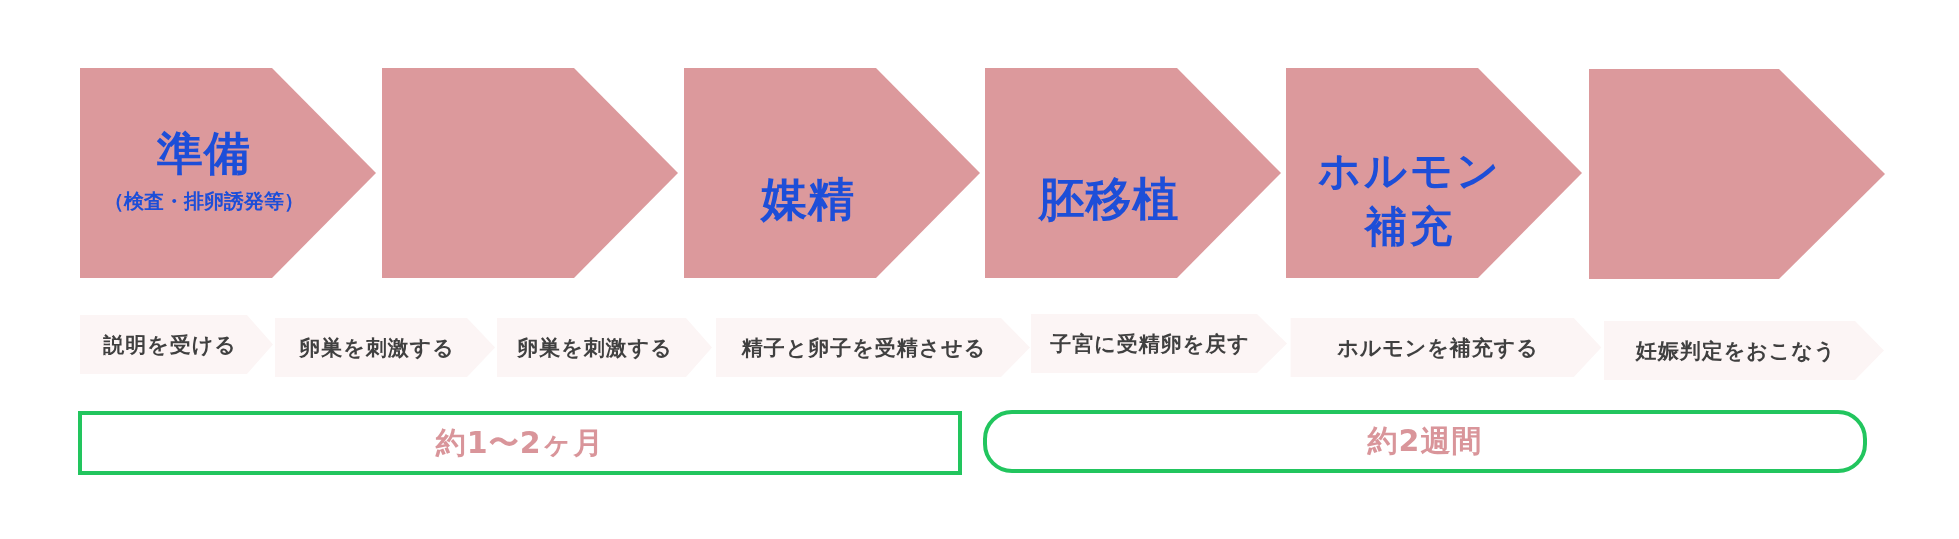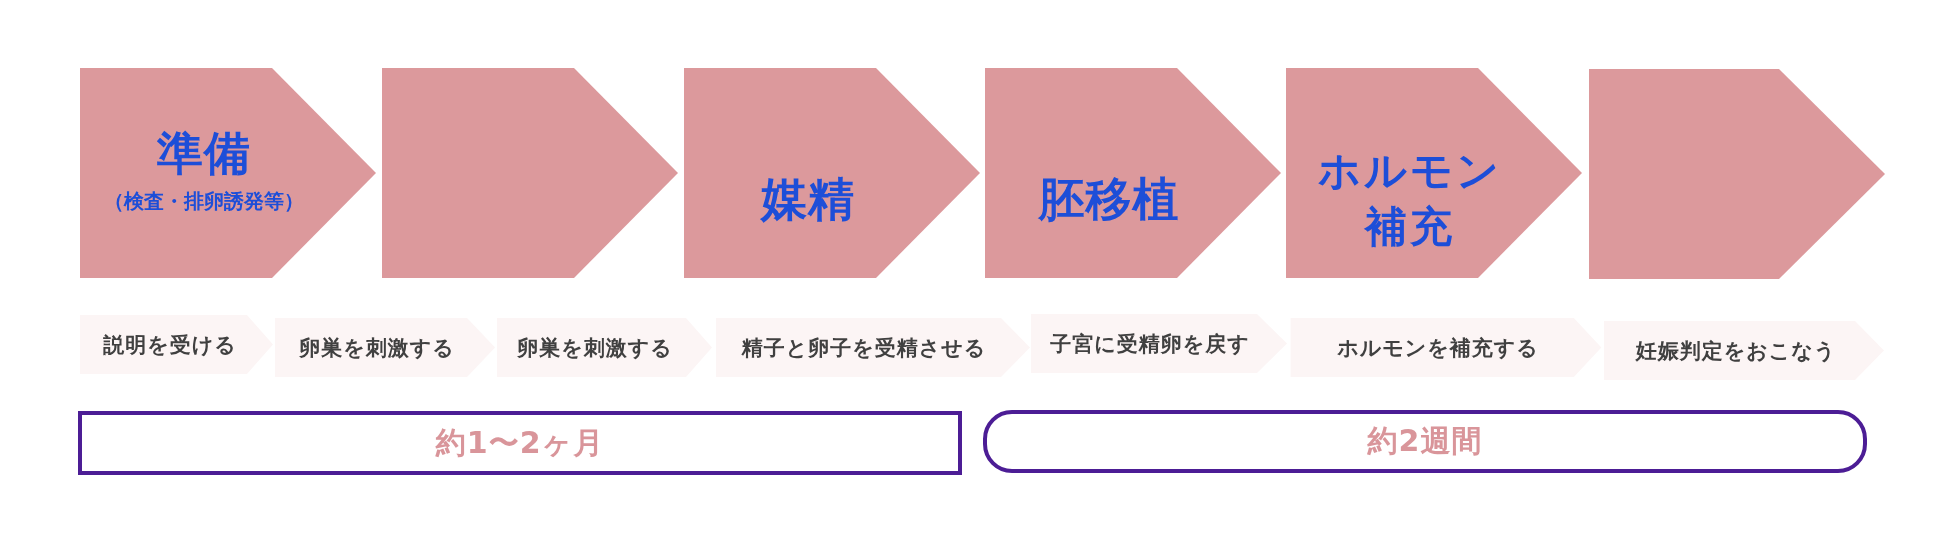--- a/index.html
+++ b/index.html
@@ -84,7 +84,7 @@
 
   .duration {
     position: absolute;
-    border: 4px solid #4c1d95;
+    border: 4px solid #22c55e;
     box-sizing: border-box;
     display: flex;
     align-items: center;

